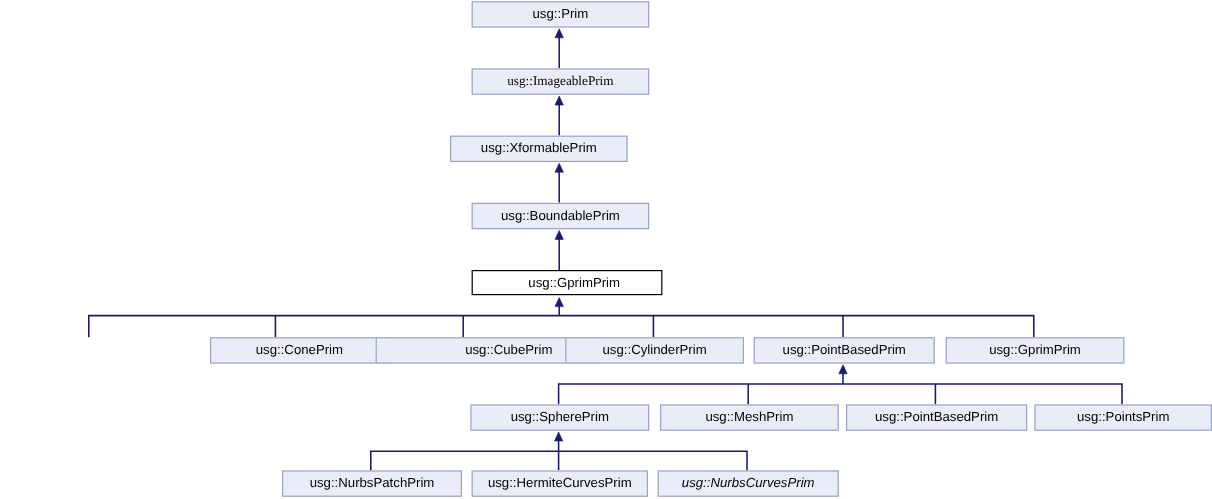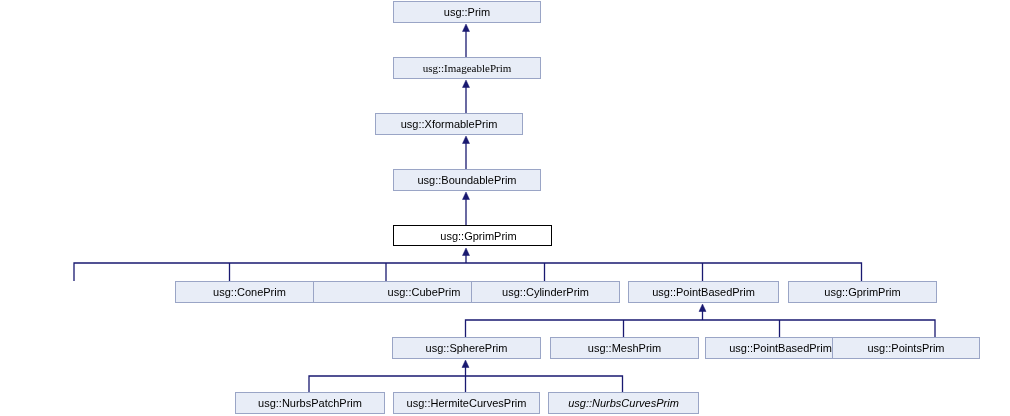--- a/index.html
+++ b/index.html
@@ -132,7 +132,7 @@
   <div class="node" style="left:705px; top:337px; width:149px;">
       <span>usg::PointBasedPrim</span>
     </div>
-  <div class="node" style="left:832px; top:337px; width:146px;">
+  <div class="node" style="left:862px; top:337px; width:146px;">
       <span>usg::PointsPrim</span>
     </div>
 

